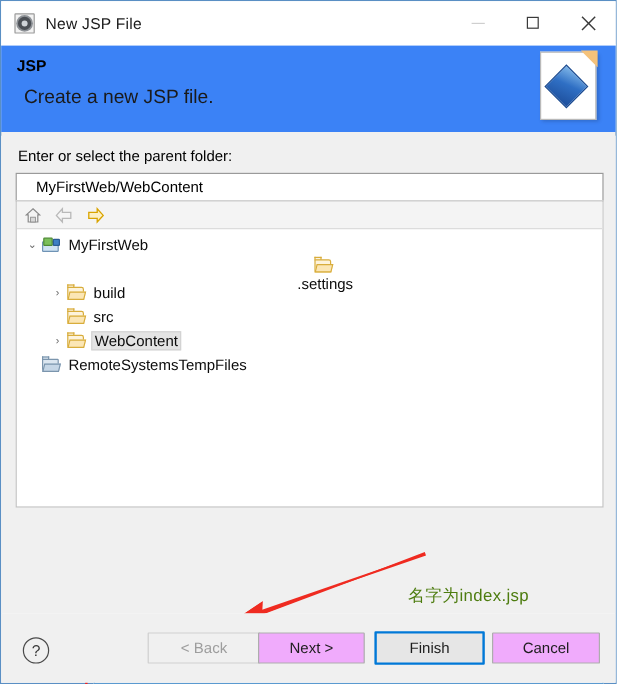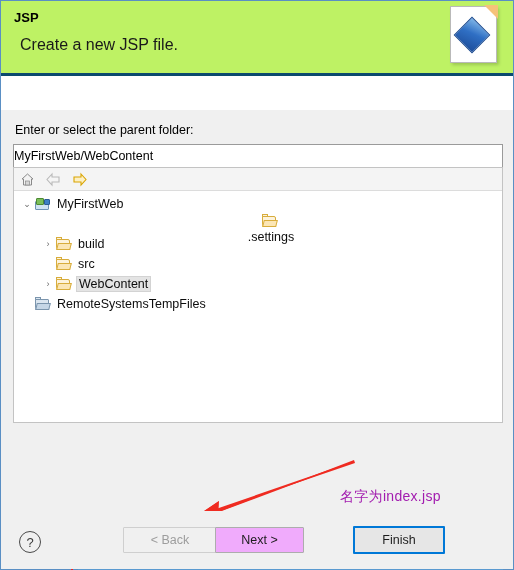--- a/index.html
+++ b/index.html
@@ -226,6 +226,24 @@
 
 <div class="window">
 
+  <div class="titlebar">
+    <div class="title-icon"></div>
+    <div class="title-text">New JSP File</div>
+    <div class="winbtns">
+      <div class="winbtn">
+          <span class="minline"></span>
+        </div>
+      <div class="winbtn">
+          <span class="maxsq"></span>
+        </div>
+      <div class="winbtn">
+        <svg width="13" height="13" viewBox="0 0 13 13">
+          <line x1="1" y1="1" x2="12" y2="12" stroke="#3a3a3a" stroke-width="1.2"></line>
+          <line x1="12" y1="1" x2="1" y2="12" stroke="#3a3a3a" stroke-width="1.2"></line>
+        </svg>
+      </div>
+    </div>
+  </div>
 
   <div class="banner">
     <div class="banner-title">JSP</div>

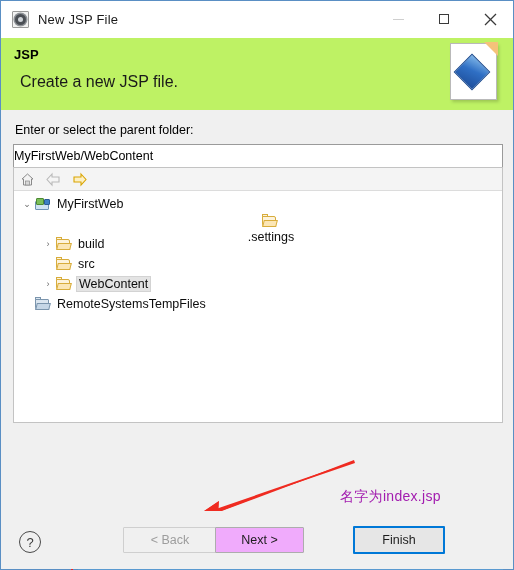--- a/index.html
+++ b/index.html
@@ -60,7 +60,7 @@
 
   
   .banner{
-    position:relative;height:72px;background:#bef264;
+    position:relative;height:72px;background:#3b82f6;
     border-bottom:3px solid #0c4a6e;
   }
   .banner-title{

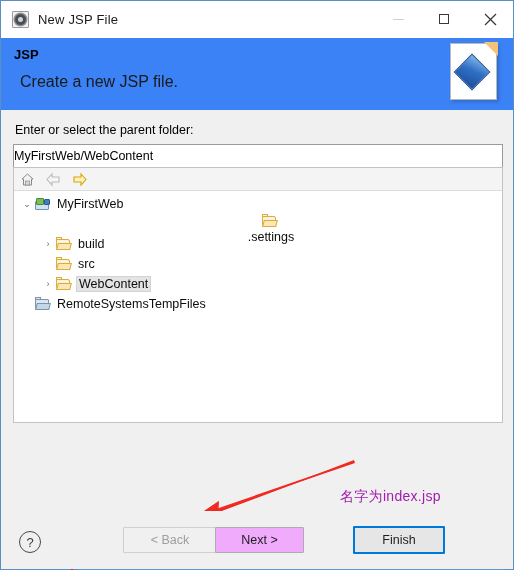--- a/index.html
+++ b/index.html
@@ -107,7 +107,7 @@
     background:#ffffff;border:1px solid #9a9a9a;
     font-family:"Liberation Sans","DejaVu Sans",sans-serif;
     font-size:12.5px;color:#000;
-    padding:2px 0;
+    padding:2px 16px;
     line-height:18px;
   }
   .txtinput.focused{border:1px solid #5a9ad0;}

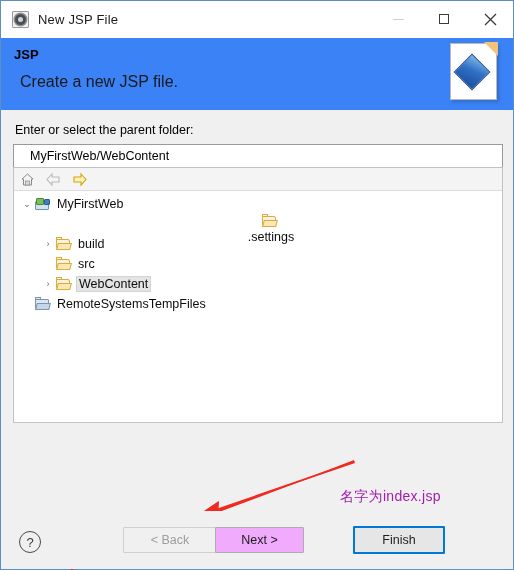--- a/index.html
+++ b/index.html
@@ -193,7 +193,7 @@
   
   .anno-text{
     position:absolute;left:339px;top:378px;
-    font-size:14px;color:#a21caf;letter-spacing:.3px;
+    font-size:14px;color:#4d7c0f;letter-spacing:.3px;
     white-space:nowrap;
   }
   .anno-arrow{position:absolute;left:170px;top:347px;width:185px;height:75px;pointer-events:none;}

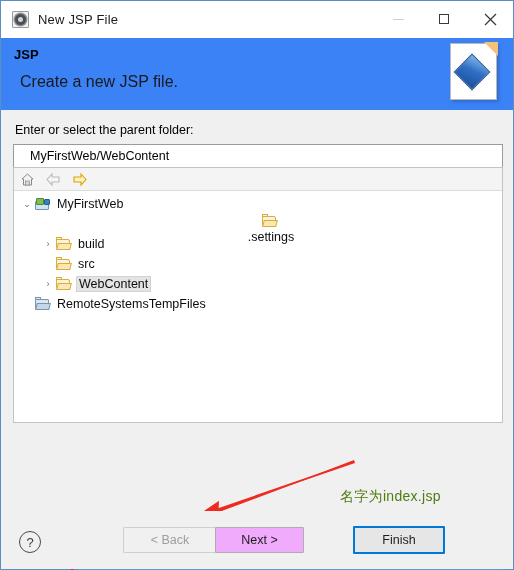--- a/index.html
+++ b/index.html
@@ -367,7 +367,7 @@
     <div class="helpicon">?</div>
     <div class="btn disabled" style="left:122px;top:16px;width:94px;">&lt; Back</div>
     <div class="btn" style="left:214px;top:16px;width:89px;">Next &gt;</div>
-    <div class="btn default" style="left:311px;top:15px;width:92px;height:28px;margin-left:41px;">Finish</div>
+    <div class="btn default" style="left:311px;top:15px;width:92px;height:28px;">Finish</div>
   </div>
 
 </div>

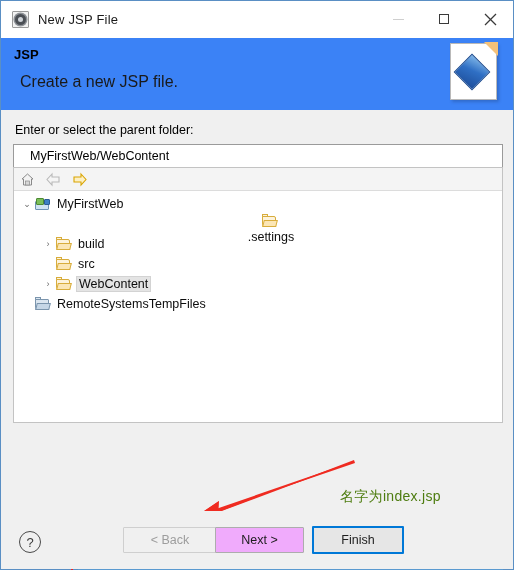--- a/index.html
+++ b/index.html
@@ -368,6 +368,7 @@
     <div class="btn disabled" style="left:122px;top:16px;width:94px;">&lt; Back</div>
     <div class="btn" style="left:214px;top:16px;width:89px;">Next &gt;</div>
     <div class="btn default" style="left:311px;top:15px;width:92px;height:28px;">Finish</div>
+    <div class="btn" style="left:409px;top:16px;width:90px;">Cancel</div>
   </div>
 
 </div>

